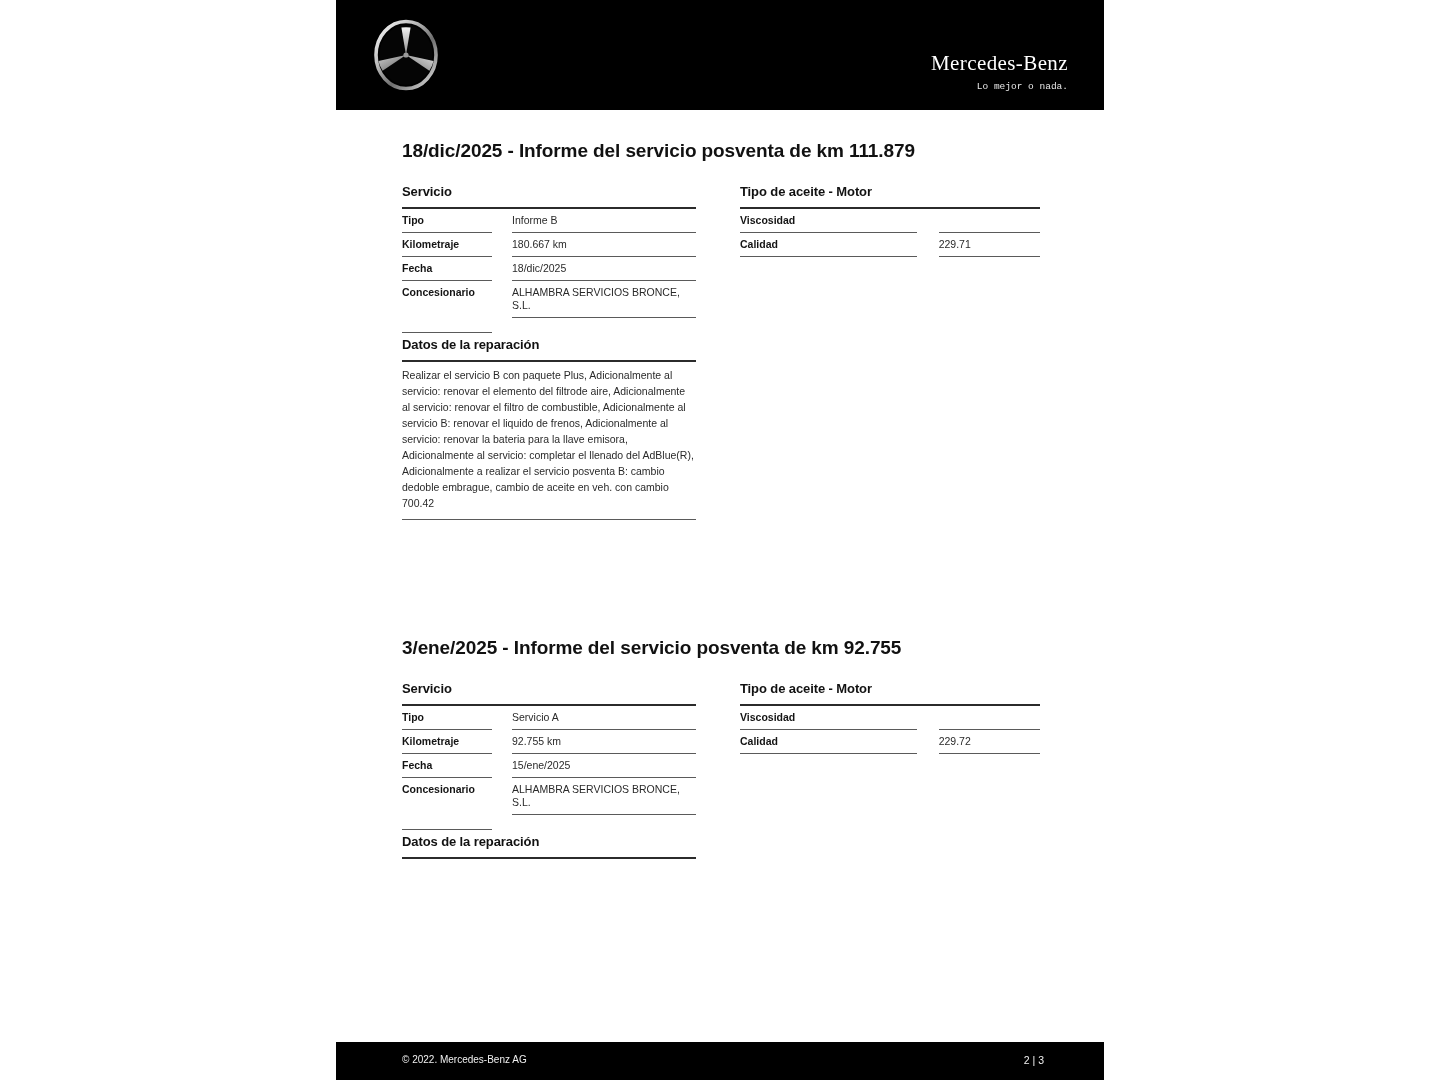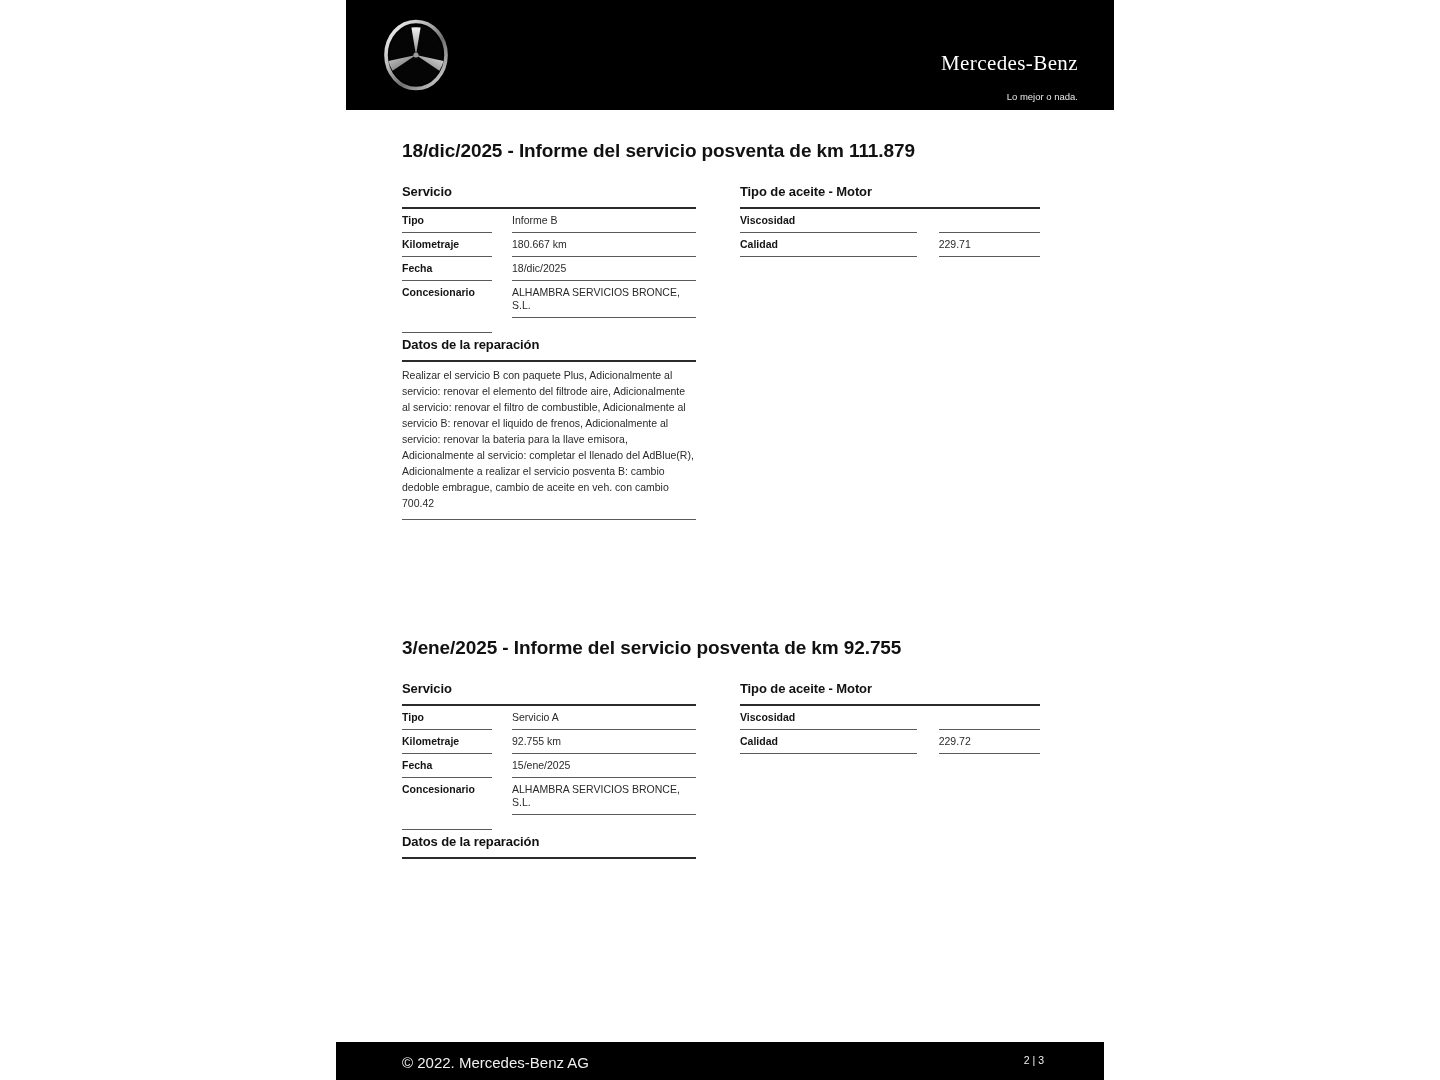--- a/index.html
+++ b/index.html
@@ -27,7 +27,7 @@
   
   .header-band {
     position: absolute;
-    left: 10px;
+    left: 0;
     top: 0;
     width: 768px;
     height: 110px;

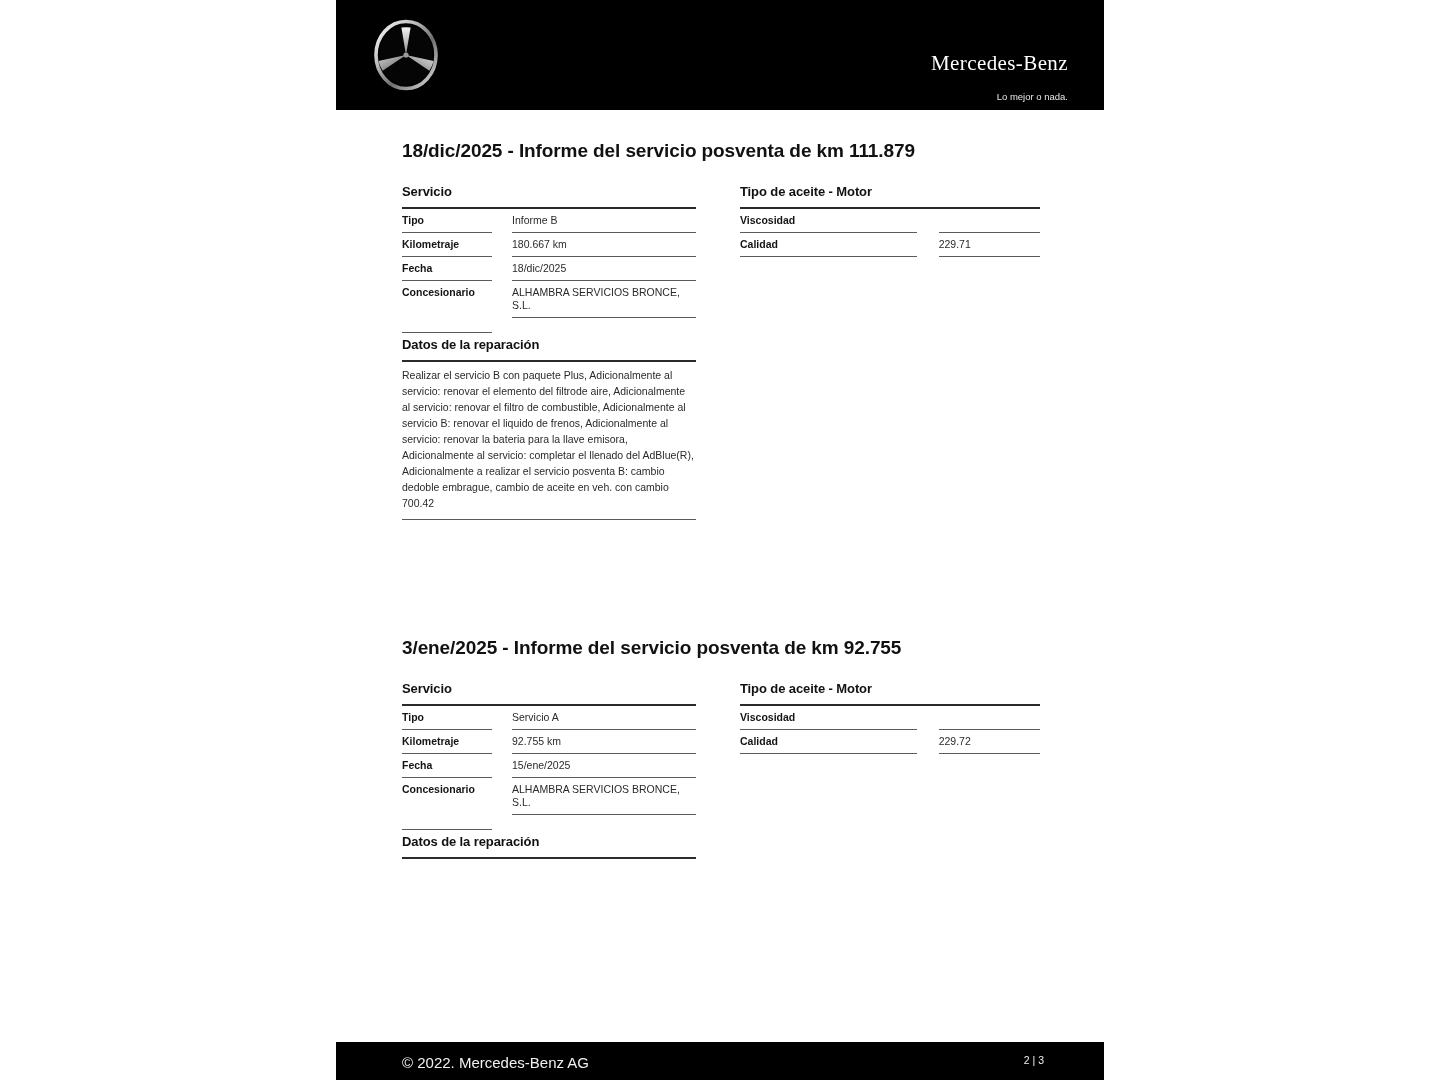--- a/index.html
+++ b/index.html
@@ -55,10 +55,10 @@
     white-space: nowrap;
   }
   .brand-tag {
-    font-family: Liberation Sans, sans-serif;
+    font-family: Liberation Mono, monospace;
     font-size: 9.5px;
     color: #e9e9e9;
-    margin-top: 18px;
+    margin-top: 8px;
     line-height: 1;
     white-space: nowrap;
   }

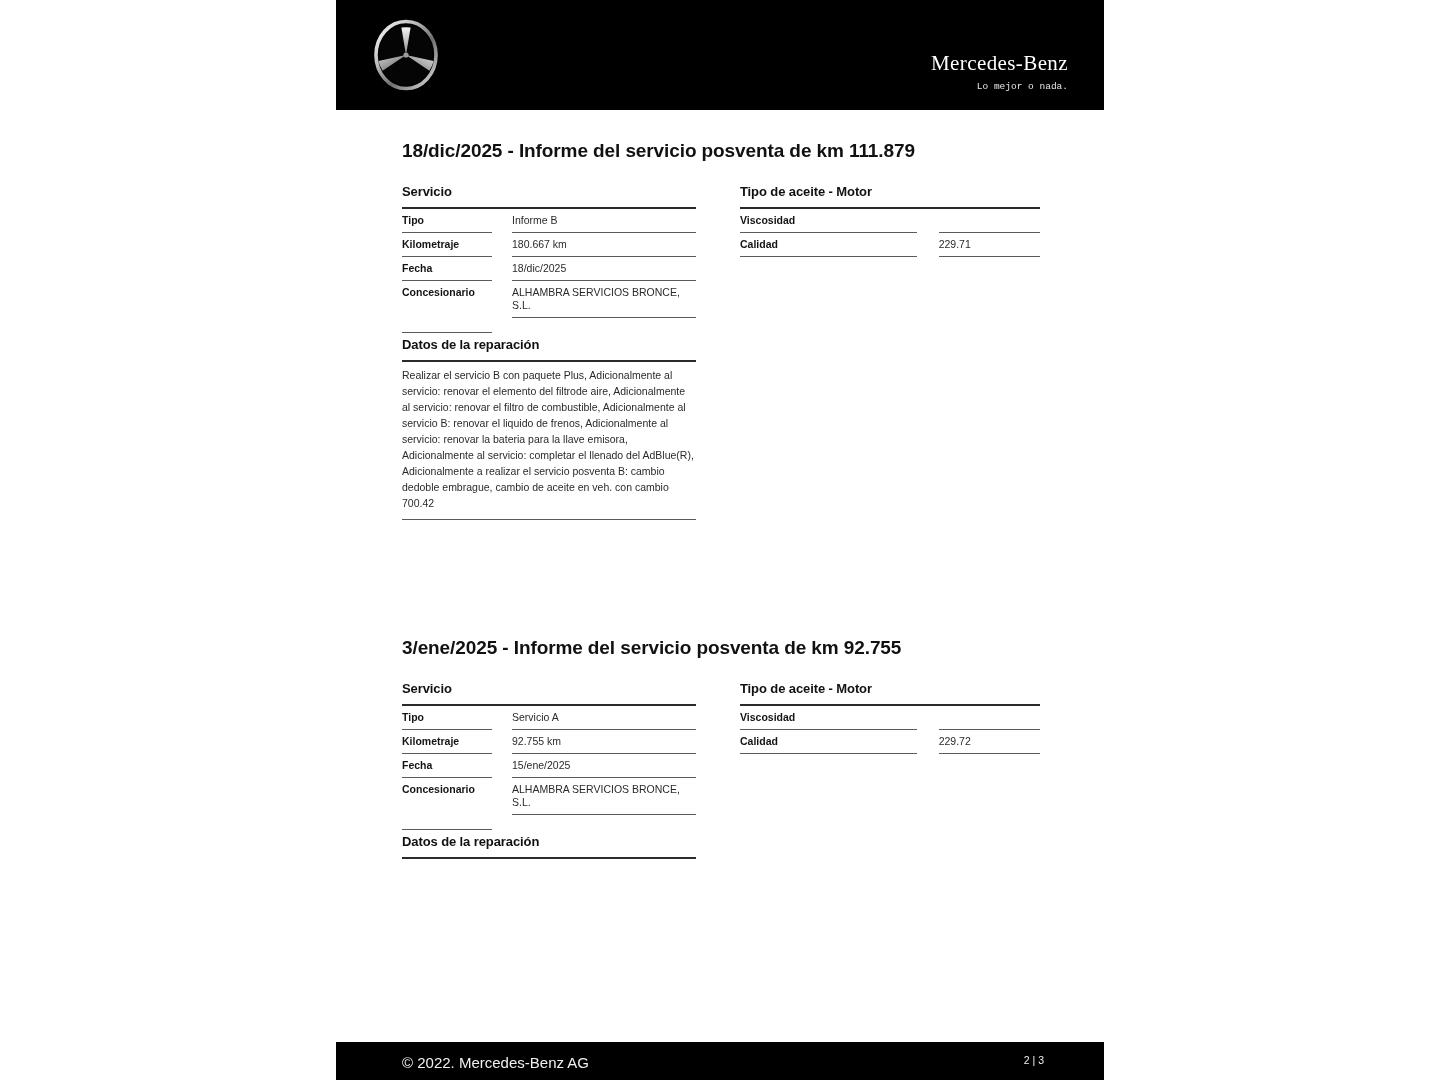--- a/index.html
+++ b/index.html
@@ -165,7 +165,7 @@
     position: absolute;
     left: 66px;
     top: 12px;
-    font-size: 15px;
+    font-size: 10px;
     color: #f0f0f0;
     white-space: nowrap;
     text-align: center;

